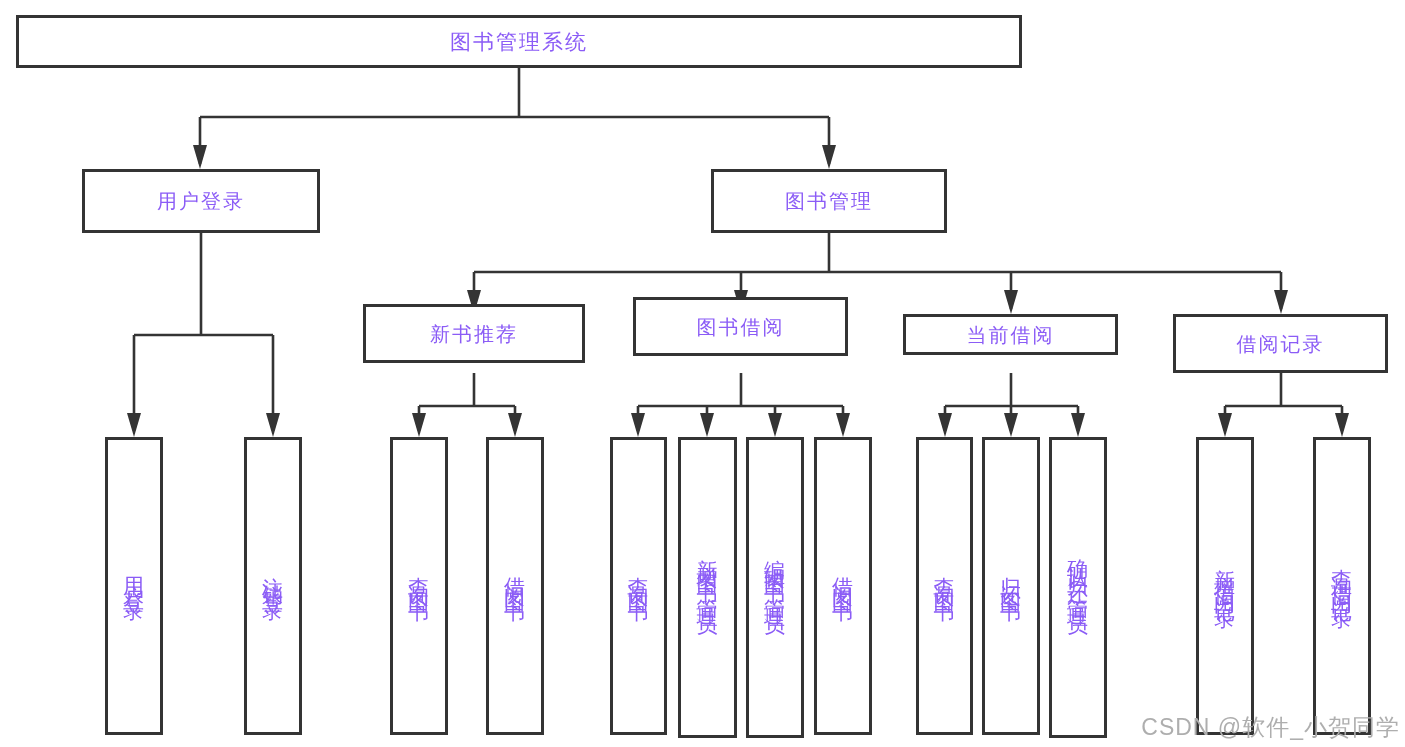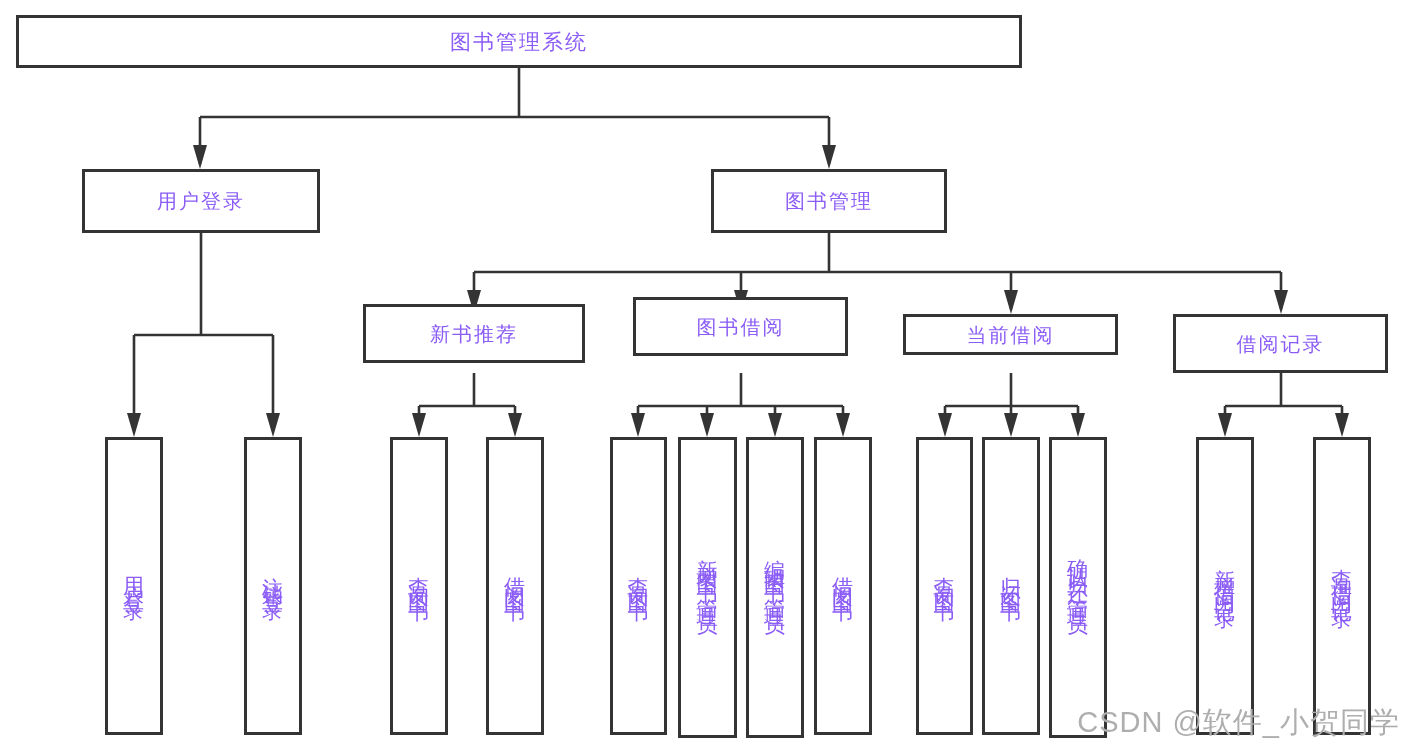--- a/index.html
+++ b/index.html
@@ -43,7 +43,7 @@
     position: absolute;
     right: 5px;
     bottom: 4px;
-    font-size: 29px;
+    font-size: 23px;
     color: #aeaeae;
     letter-spacing: 1px;
     z-index: 5;

